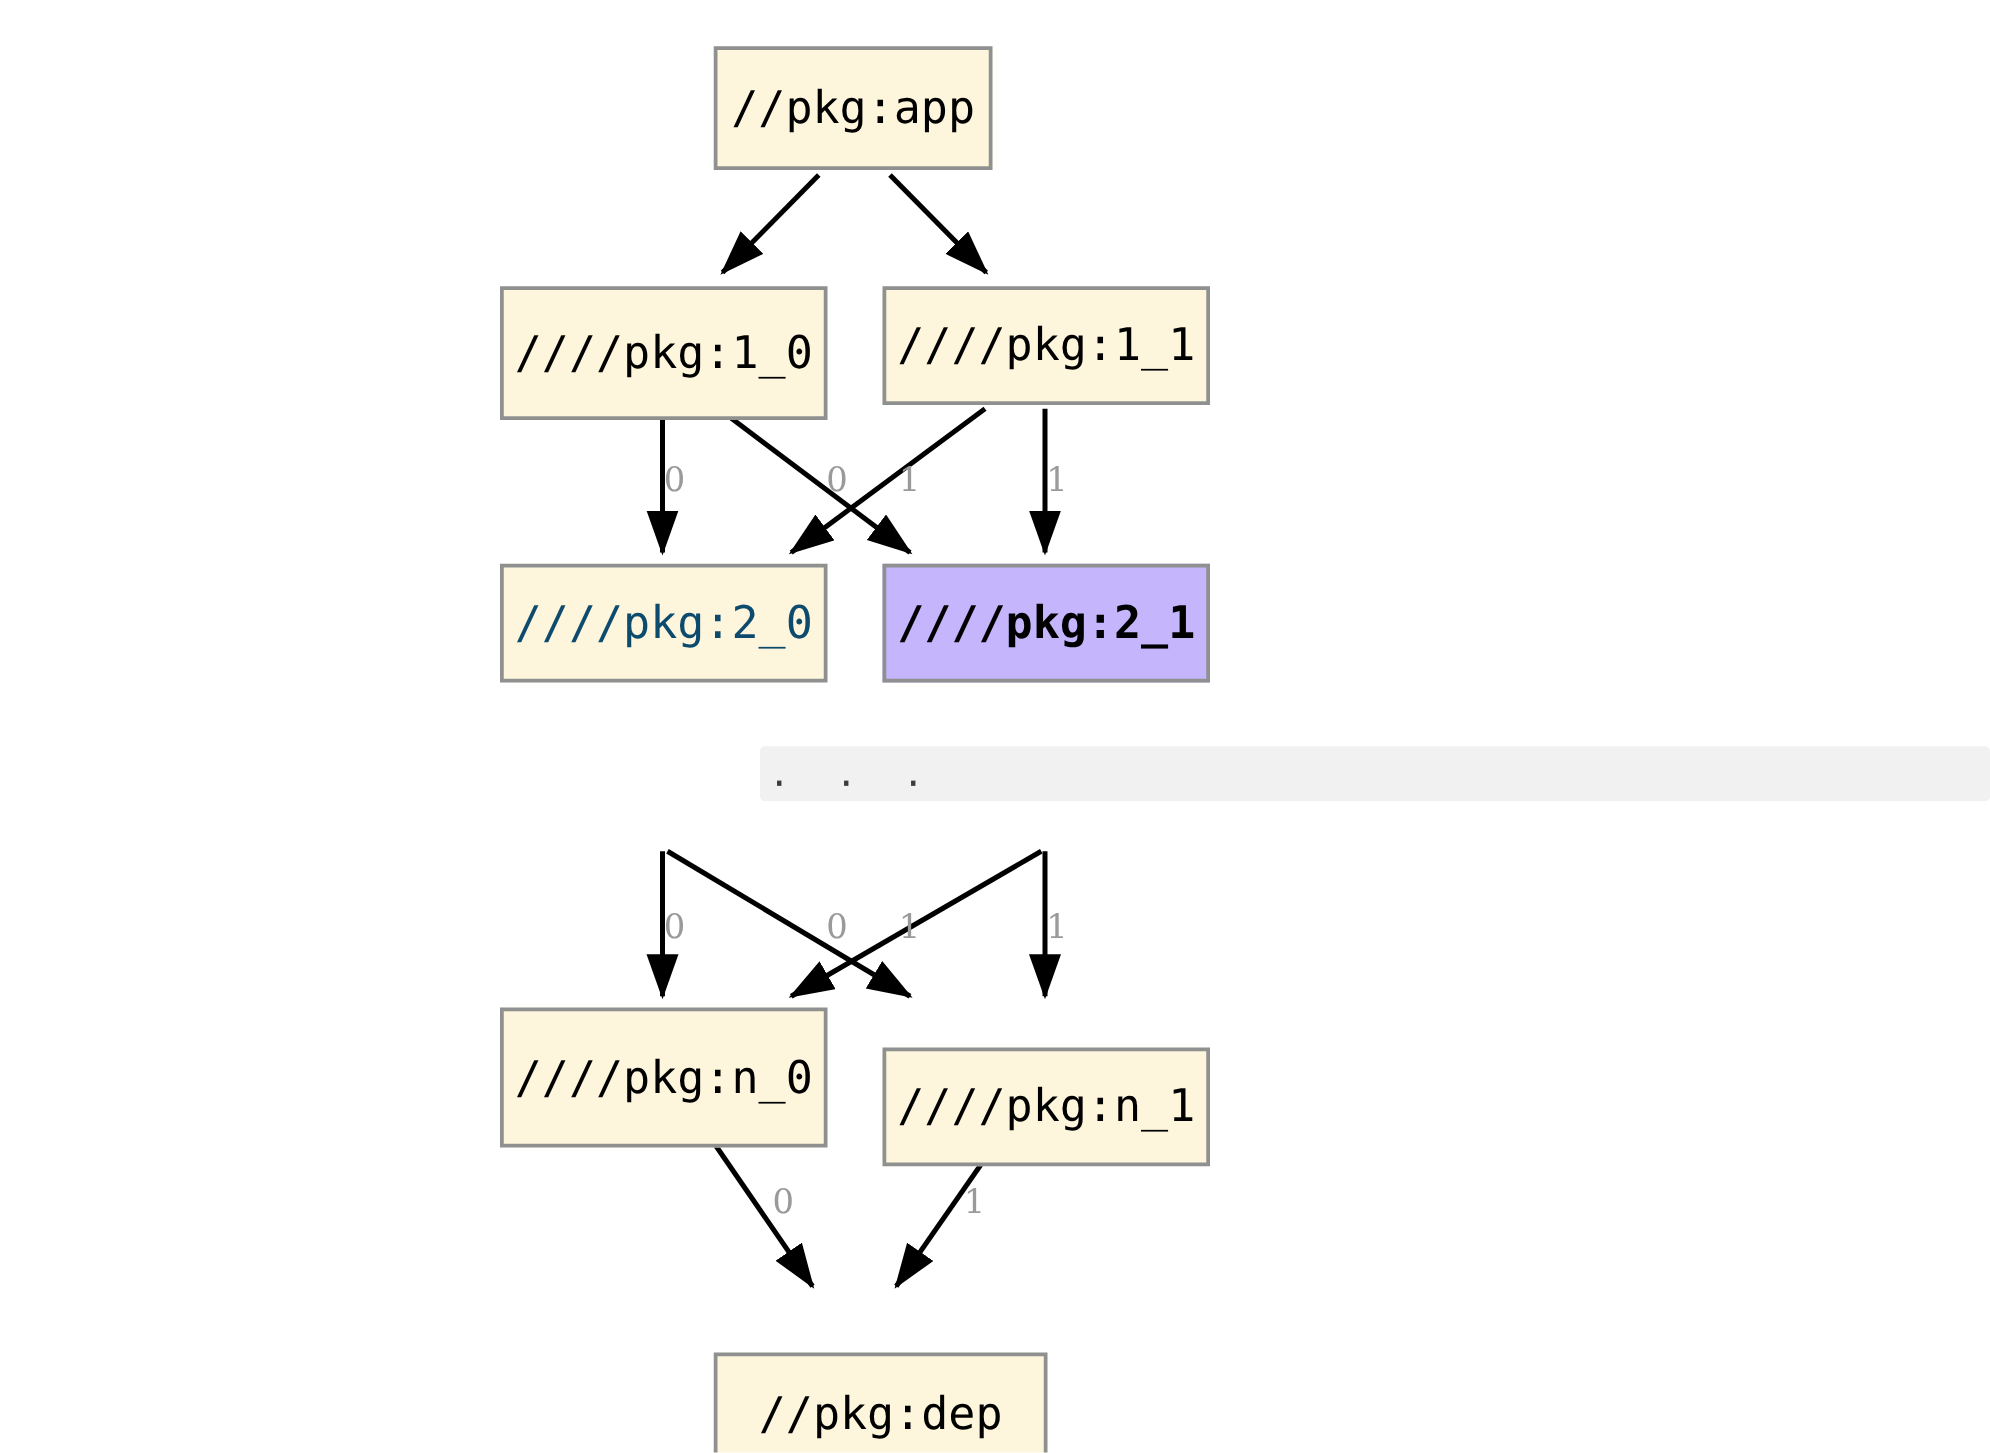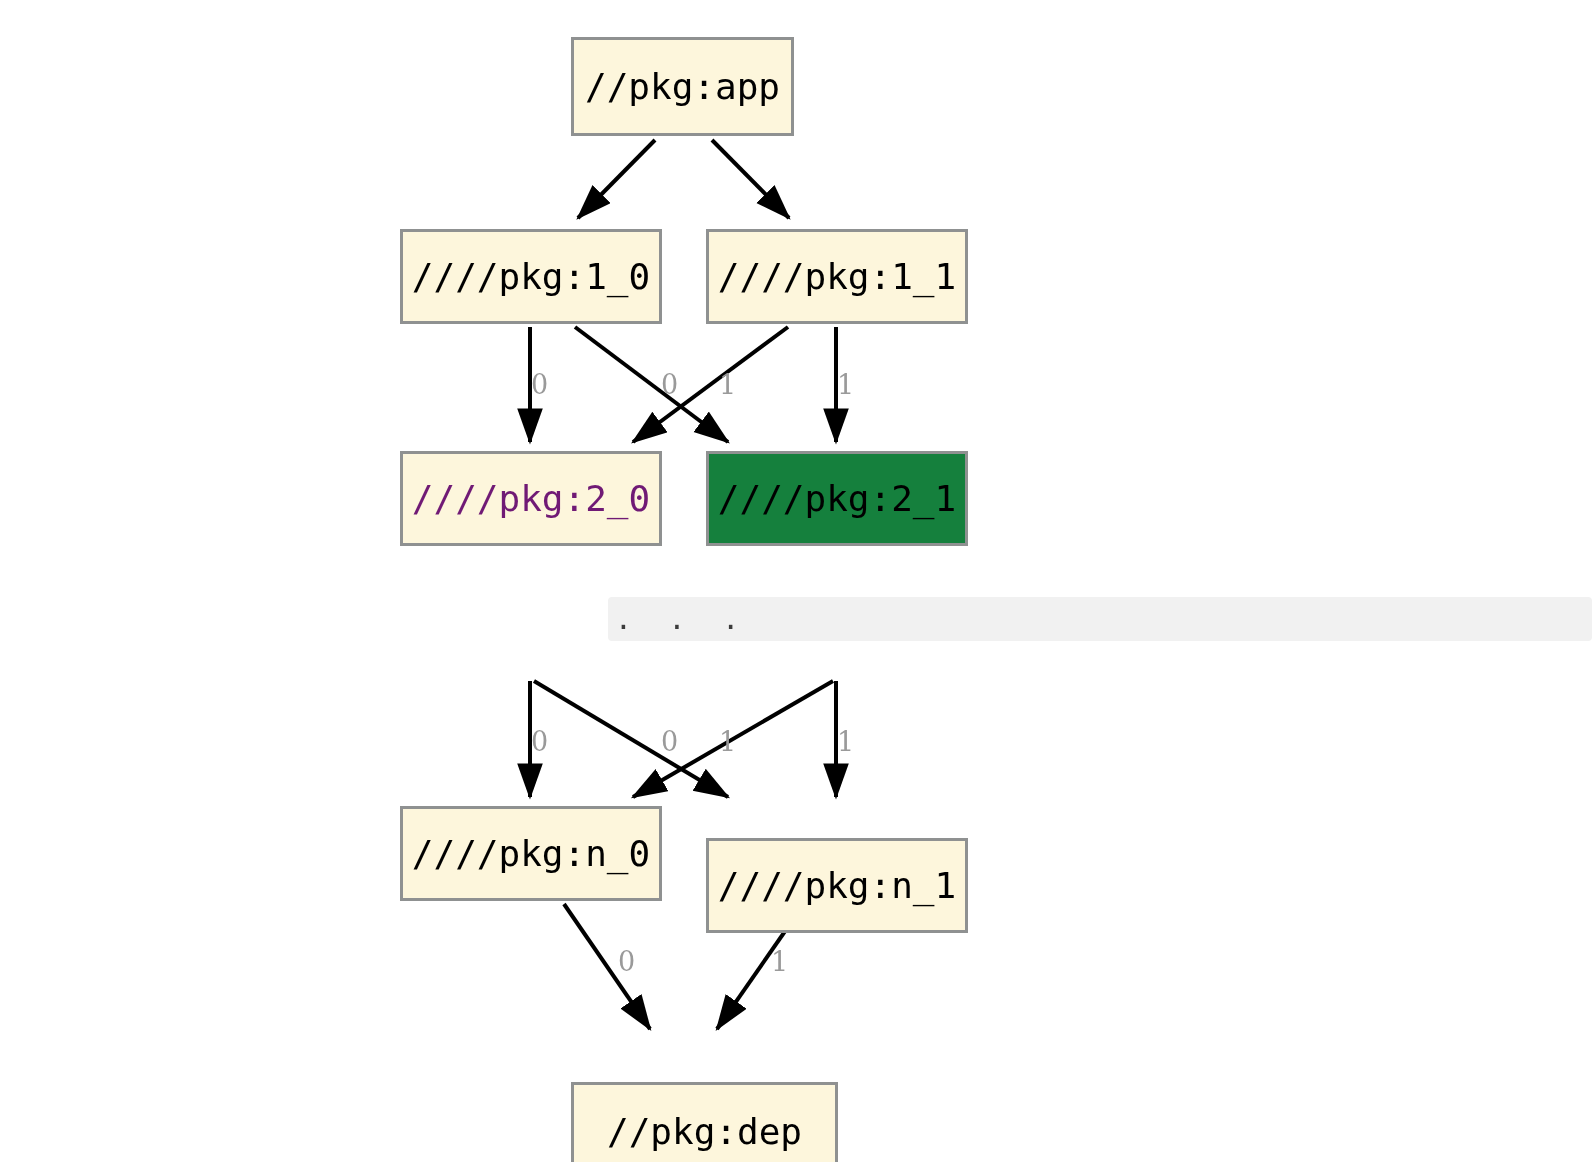--- a/index.html
+++ b/index.html
@@ -97,7 +97,7 @@
 <div class="node-box" style="left: 571px; top: 37px; width: 223px; height: 99px; background: rgb(253, 246, 220); border-color: rgb(143, 145, 145);">
   <span class="node-label" style="color: rgb(0, 0, 0);">//pkg:app</span>
 </div>
-<div class="node-box" style="left: 400px; top: 229px; width: 262px; height: 95px; background: rgb(253, 246, 220); border-color: rgb(143, 145, 145);">
+<div class="node-box" style="left: 400px; top: 229px; width: 262px; height: 107px; background: rgb(253, 246, 220); border-color: rgb(143, 145, 145);">
   <span class="node-label" style="color: rgb(0, 0, 0);">////pkg:1_0</span>
 </div>
 <div class="node-box" style="left: 706px; top: 229px; width: 262px; height: 95px; background: rgb(253, 246, 220); border-color: rgb(143, 145, 145);">

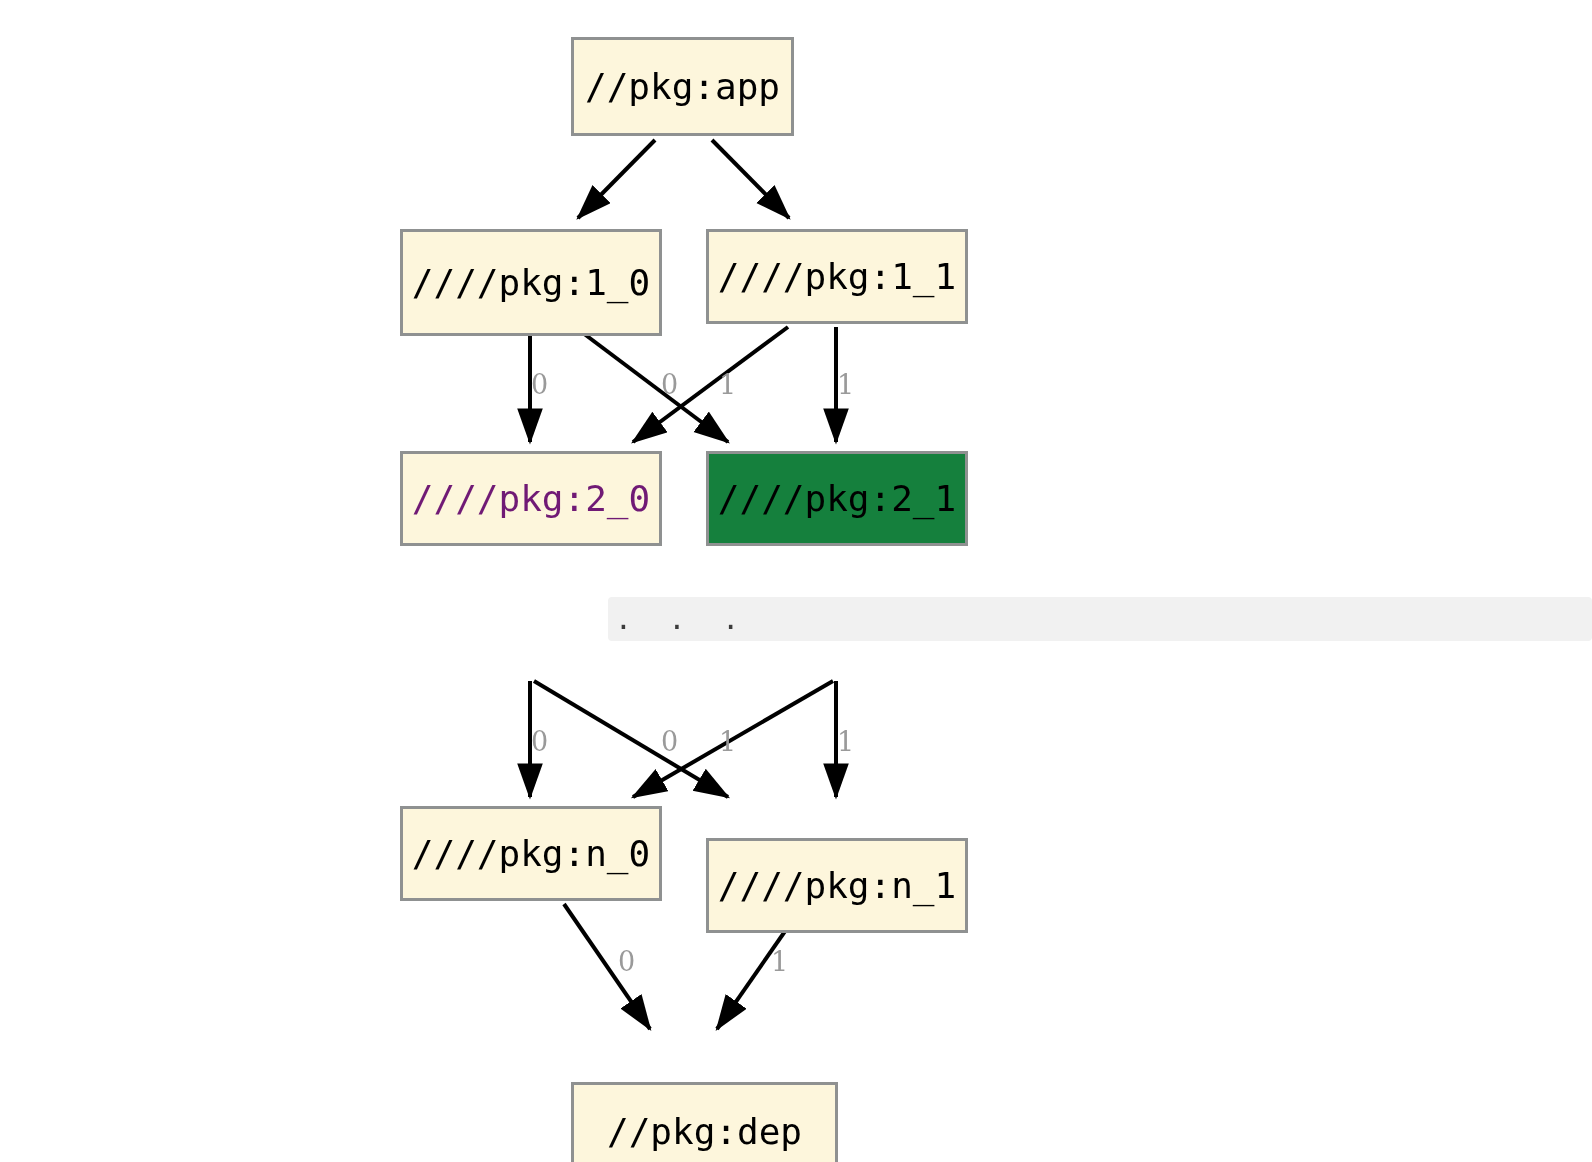--- a/index.html
+++ b/index.html
@@ -104,7 +104,7 @@
   <span class="node-label" style="color: rgb(0, 0, 0);">////pkg:1_1</span>
 </div>
 <div class="node-box" style="left: 400px; top: 451px; width: 262px; height: 95px; background: rgb(253, 246, 220); border-color: rgb(143, 145, 145);">
-  <span class="node-label" style="color: #701a75;">////pkg:2_0</span>
+  <span class="node-label" style="color: #0c4a6e;">////pkg:2_0</span>
 </div>
 <div class="node-box" style="left: 706px; top: 451px; width: 262px; height: 95px; background: #15803d; border-color: rgb(143, 145, 145);">
   <span class="node-label" style="color: rgb(0, 0, 0);">////pkg:2_1</span>

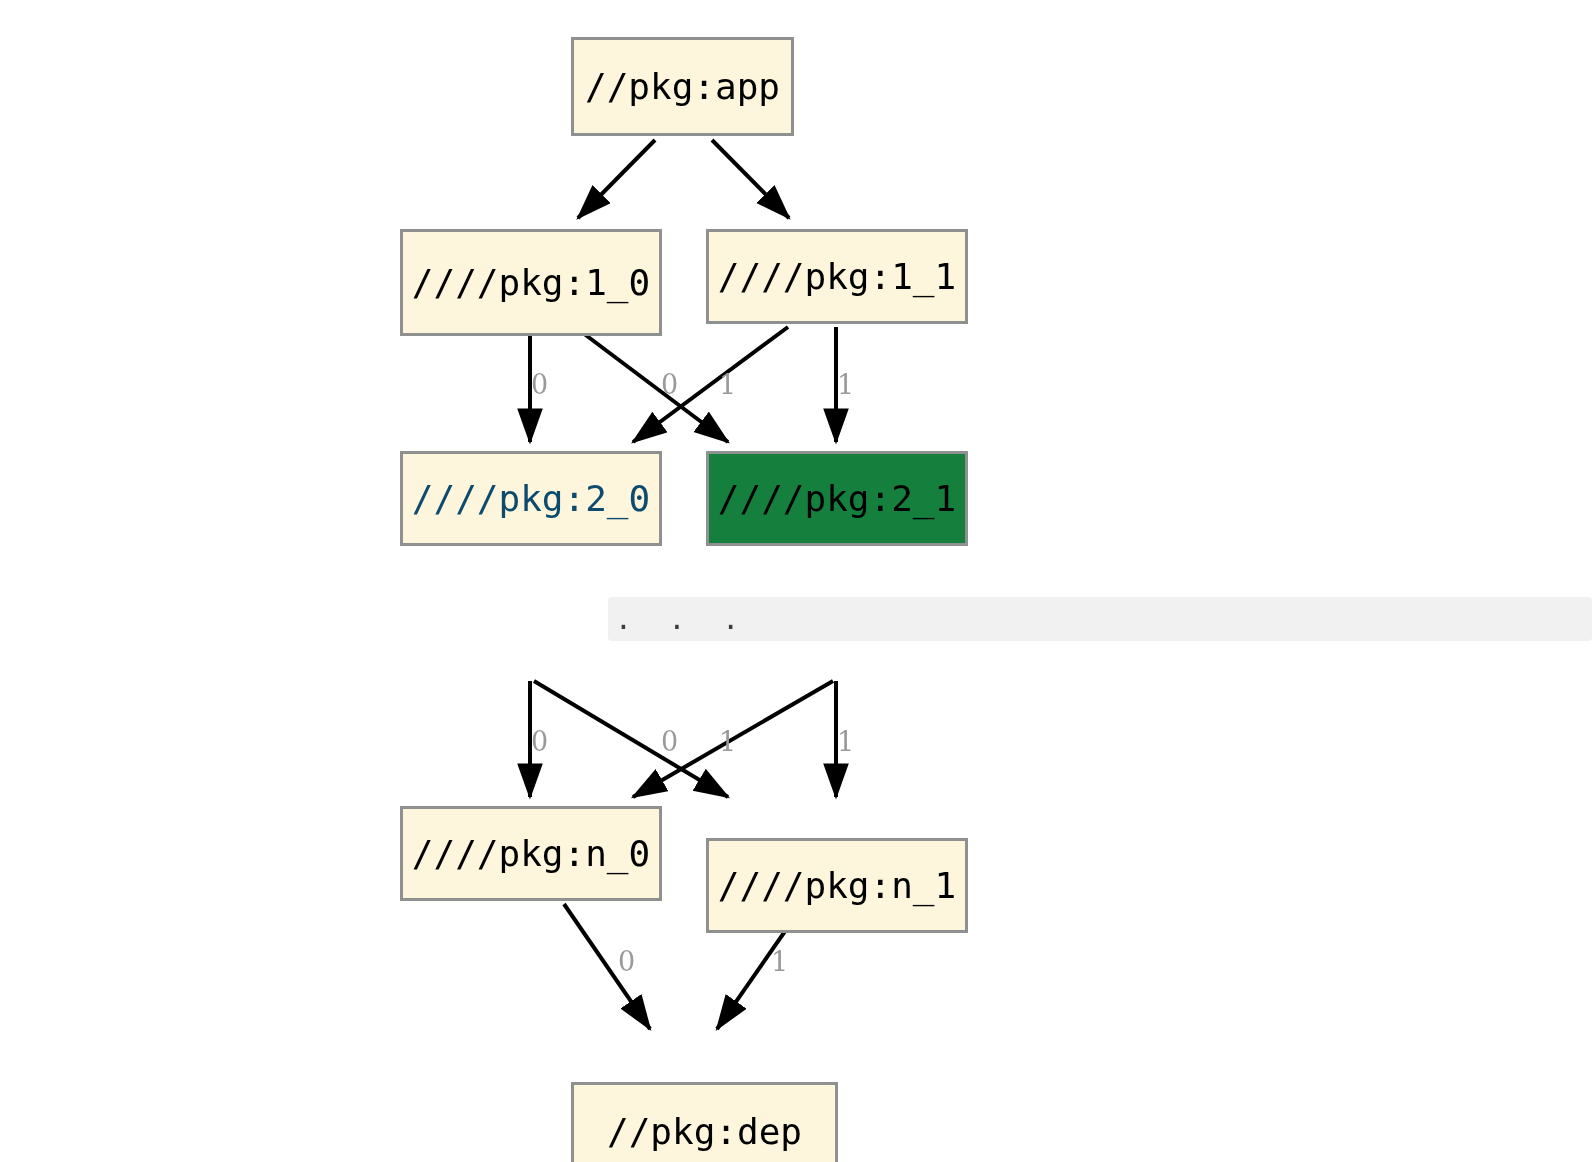--- a/index.html
+++ b/index.html
@@ -106,7 +106,7 @@
 <div class="node-box" style="left: 400px; top: 451px; width: 262px; height: 95px; background: rgb(253, 246, 220); border-color: rgb(143, 145, 145);">
   <span class="node-label" style="color: #0c4a6e;">////pkg:2_0</span>
 </div>
-<div class="node-box" style="left: 706px; top: 451px; width: 262px; height: 95px; background: #15803d; border-color: rgb(143, 145, 145);">
+<div class="node-box" style="left: 706px; top: 451px; width: 262px; height: 95px; background: #c4b5fd; border-color: rgb(143, 145, 145); font-weight: bold;">
   <span class="node-label" style="color: rgb(0, 0, 0);">////pkg:2_1</span>
 </div>
 <div class="node-box" style="left: 400px; top: 806px; width: 262px; height: 95px; background: rgb(253, 246, 220); border-color: rgb(143, 145, 145);">

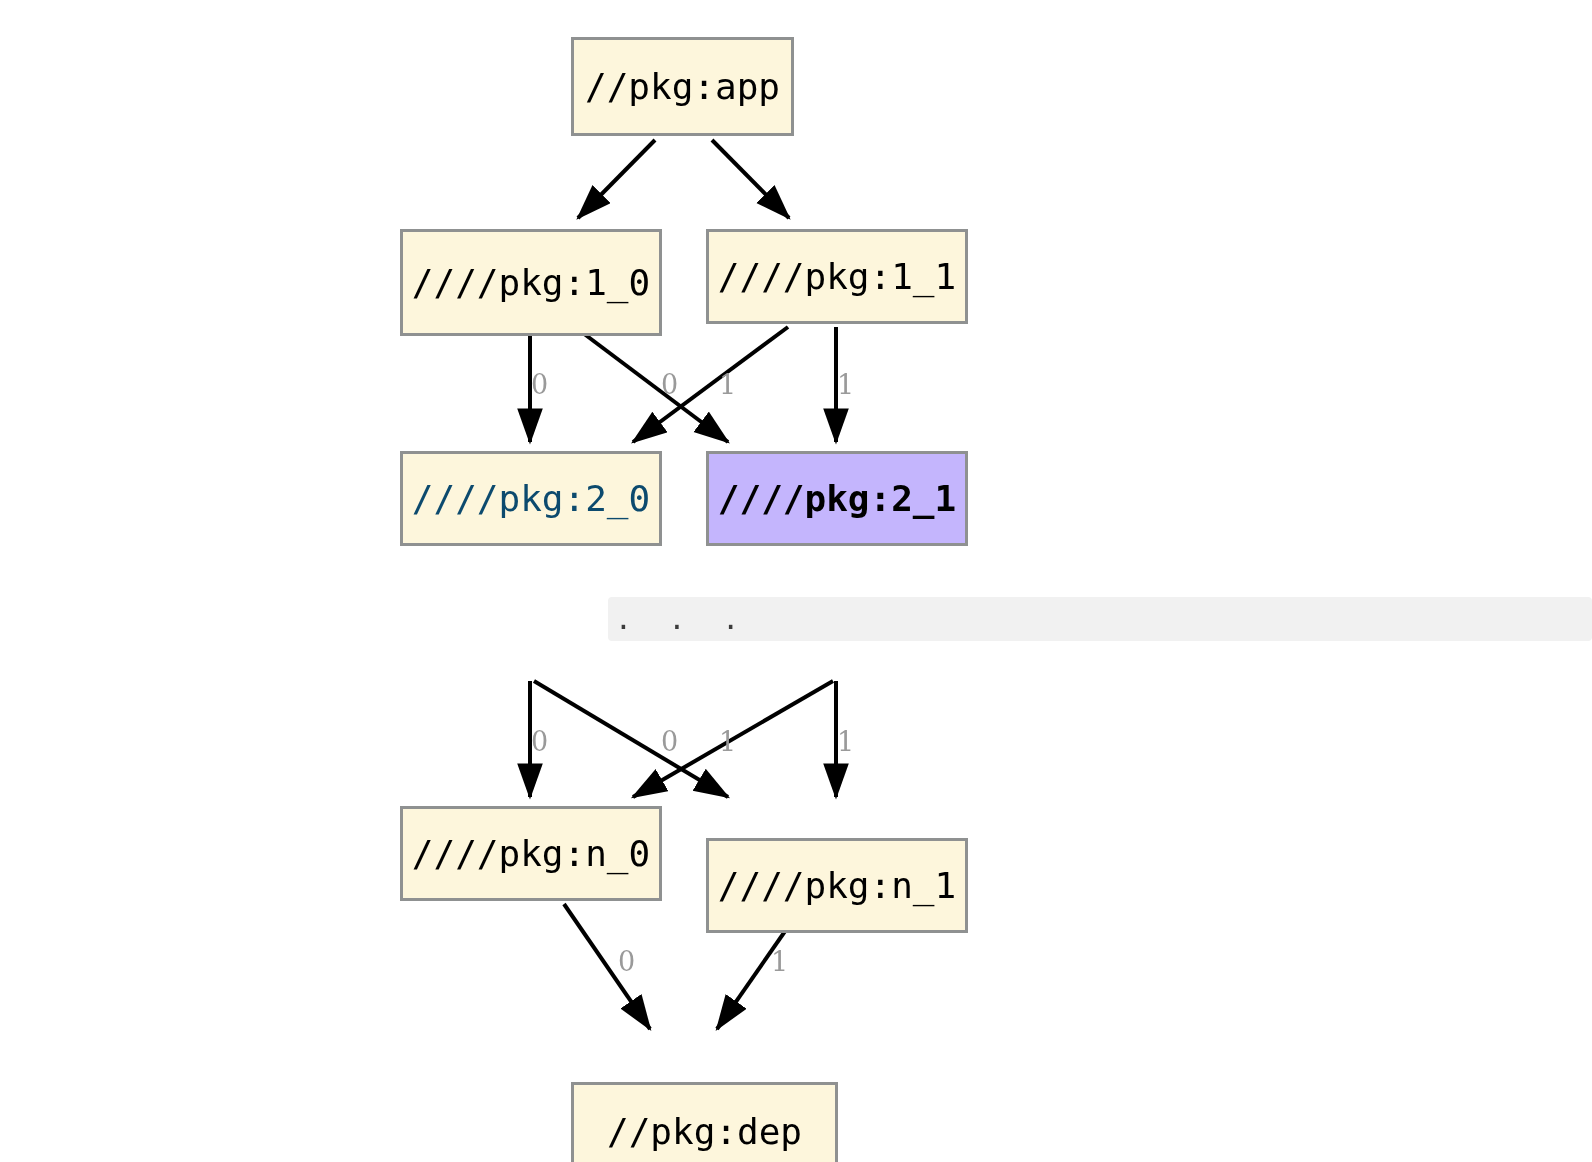--- a/index.html
+++ b/index.html
@@ -109,7 +109,7 @@
 <div class="node-box" style="left: 706px; top: 451px; width: 262px; height: 95px; background: #c4b5fd; border-color: rgb(143, 145, 145); font-weight: bold;">
   <span class="node-label" style="color: rgb(0, 0, 0);">////pkg:2_1</span>
 </div>
-<div class="node-box" style="left: 400px; top: 806px; width: 262px; height: 95px; background: rgb(253, 246, 220); border-color: rgb(143, 145, 145);">
+<div class="node-box" style="left: 400px; top: 806px; width: 262px; height: 112px; background: rgb(253, 246, 220); border-color: rgb(143, 145, 145);">
   <span class="node-label" style="color: rgb(0, 0, 0);">////pkg:n_0</span>
 </div>
 <div class="node-box" style="left: 706px; top: 838px; width: 262px; height: 95px; background: rgb(253, 246, 220); border-color: rgb(143, 145, 145);">

